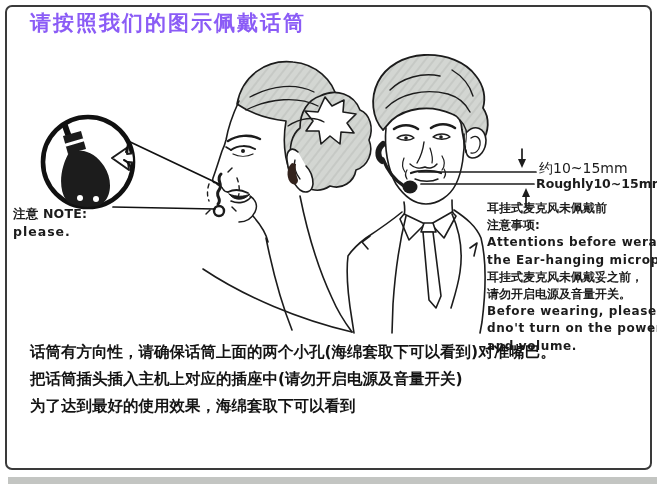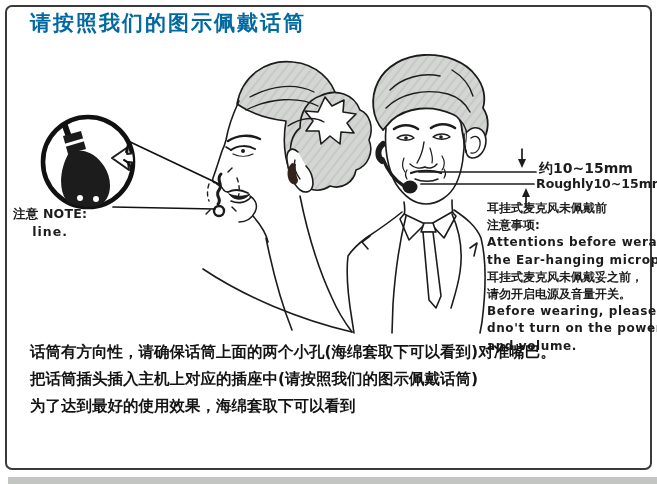--- a/index.html
+++ b/index.html
@@ -14,7 +14,7 @@
   }
   #bottom-band{left:8px;top:477px;width:649px;height:7px;background:#c3c5c2;}
   #title{
-    left:30px;top:9px;font-size:21px;font-weight:700;letter-spacing:2px;color:#0369a1;
+    left:30px;top:9px;font-size:21px;font-weight:700;letter-spacing:2px;color:#8b5cf6;
     white-space:nowrap;
     text-align:right;
   }

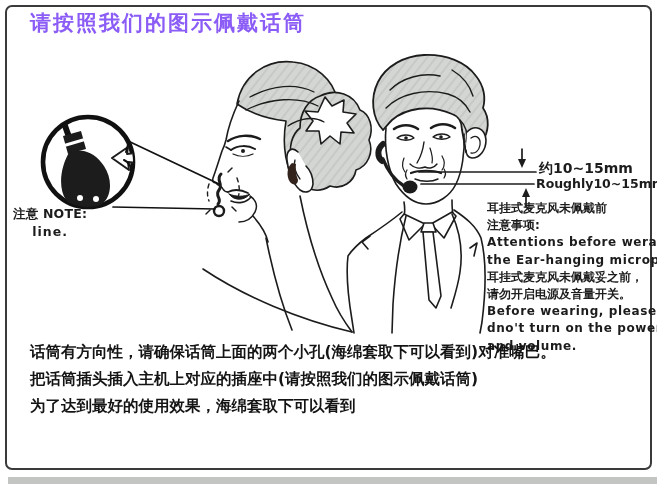--- a/index.html
+++ b/index.html
@@ -21,7 +21,7 @@
   .note{font-weight:700;line-height:18.4px;white-space:nowrap;text-align:center;}
   #left-note{left:13px;top:205px;font-size:12.5px;letter-spacing:0.2px;}
   #right-note{left:487px;top:200px;font-size:12px;line-height:17.2px;font-weight:700;white-space:nowrap;}
-  #measure-zh{left:539px;top:160px;font-size:14px;font-weight:700;white-space:nowrap;}
+  #measure-zh{left:539px;top:160px;font-size:14px;font-weight:400;white-space:nowrap;}
   #measure-en{left:536px;top:176px;font-size:12.5px;font-weight:700;white-space:nowrap;}
   #instructions{left:30px;top:339px;font-size:15.5px;font-weight:600;line-height:27px;color:#141414;}
   #instructions div{white-space:nowrap;}

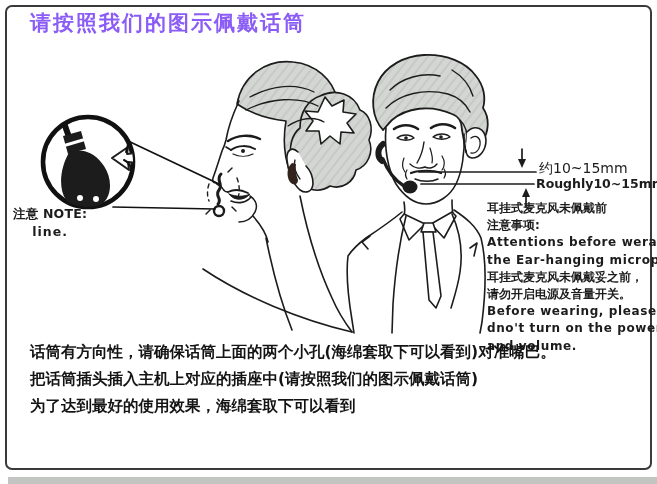--- a/index.html
+++ b/index.html
@@ -18,7 +18,7 @@
     white-space:nowrap;
     text-align:right;
   }
-  .note{font-weight:700;line-height:18.4px;white-space:nowrap;text-align:center;}
+  .note{font-weight:700;line-height:18.4px;white-space:nowrap;}
   #left-note{left:13px;top:205px;font-size:12.5px;letter-spacing:0.2px;}
   #right-note{left:487px;top:200px;font-size:12px;line-height:17.2px;font-weight:700;white-space:nowrap;}
   #measure-zh{left:539px;top:160px;font-size:14px;font-weight:400;white-space:nowrap;}

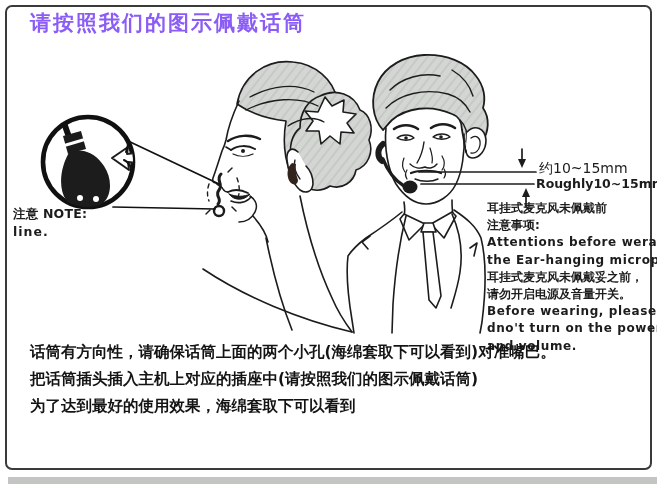--- a/index.html
+++ b/index.html
@@ -166,7 +166,7 @@
 
   <div class="abs note" id="left-note">
     <div>注意 NOTE:</div>
-    <div style="letter-spacing:1px;">line.</div>
+    <div style="letter-spacing:1px;">please.</div>
   </div>
 
   <div class="abs" id="measure-zh">约10~15mm</div>

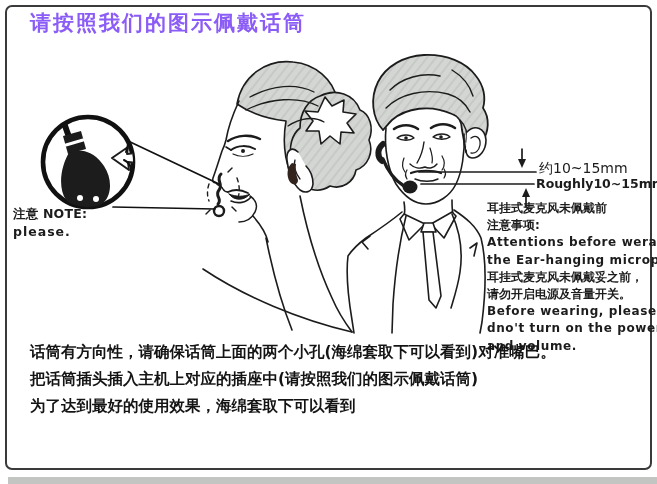--- a/index.html
+++ b/index.html
@@ -186,7 +186,7 @@
 
   <div class="abs" id="instructions">
     <div>话筒有方向性，请确保话筒上面的两个小孔(海绵套取下可以看到)对准嘴巴。</div>
-    <div>把话筒插头插入主机上对应的插座中(请按照我们的图示佩戴话筒)</div>
+    <div>把话筒插头插入主机上对应的插座中(请勿开启电源及音量开关)</div>
     <div>为了达到最好的使用效果，海绵套取下可以看到</div>
   </div>
 

